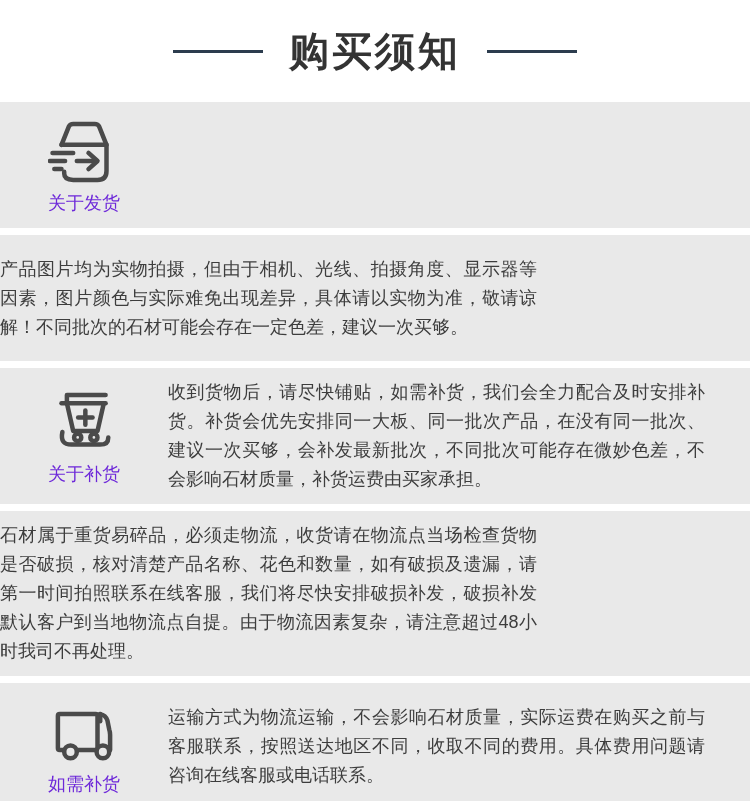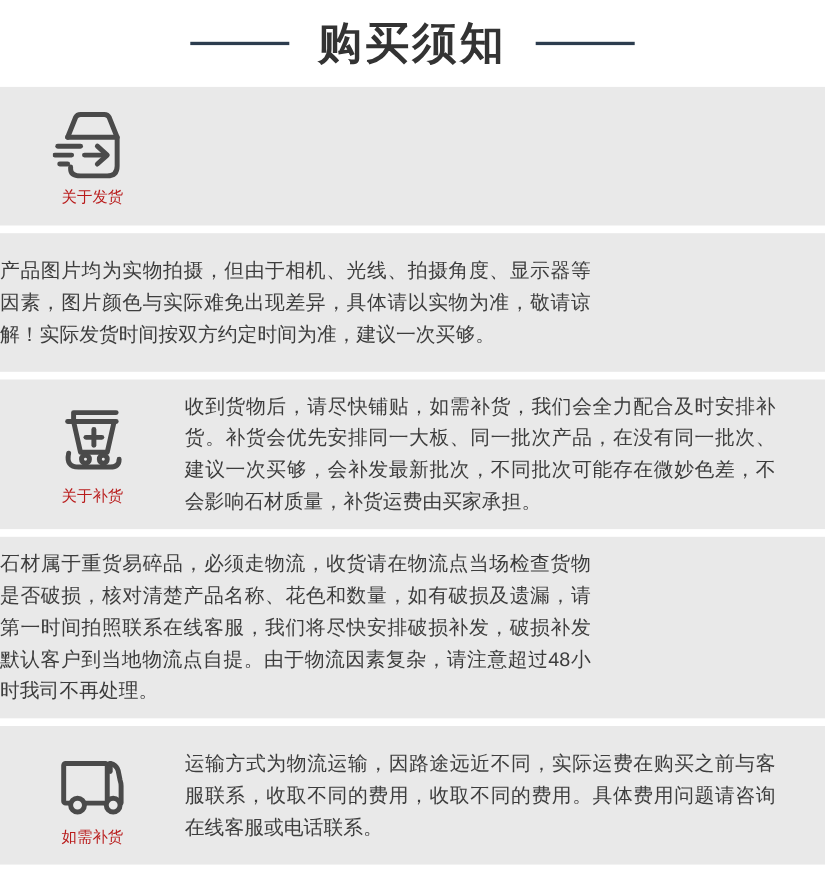--- a/index.html
+++ b/index.html
@@ -11,7 +11,7 @@
   }
   
   .header {
-    height:79px; display:flex; align-items:center; justify-content:center; gap:26px;
+    height:102px; display:flex; align-items:center; justify-content:center; gap:26px;
     background:#ffffff;
   }
   .hline { width:90px; height:3px; background:#2c3c4e; }

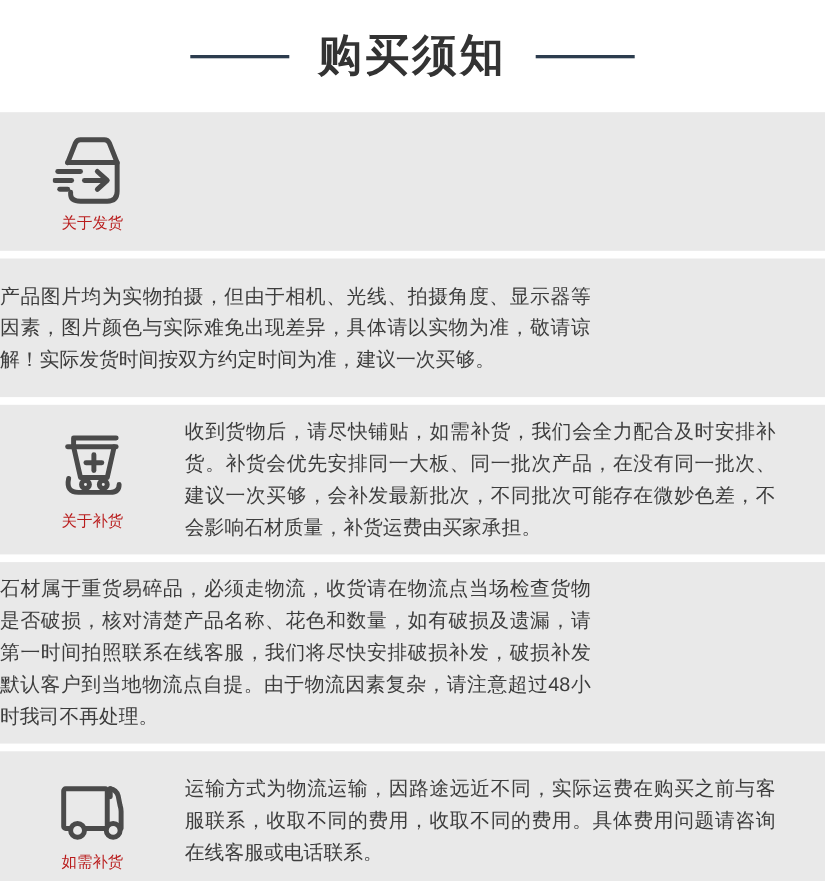--- a/index.html
+++ b/index.html
@@ -34,7 +34,7 @@
     stroke-linecap:round; stroke-linejoin:round;
   }
   .icon-label {
-    font-size:14px; color:#b91c1c; margin-top:3px; white-space:nowrap;text-align:center;
+    font-size:18px; color:#6d28d9; margin-top:3px; white-space:nowrap;text-align:center;
   }
   .notice-text {
     flex:1; max-width:562px; padding-right:25px;

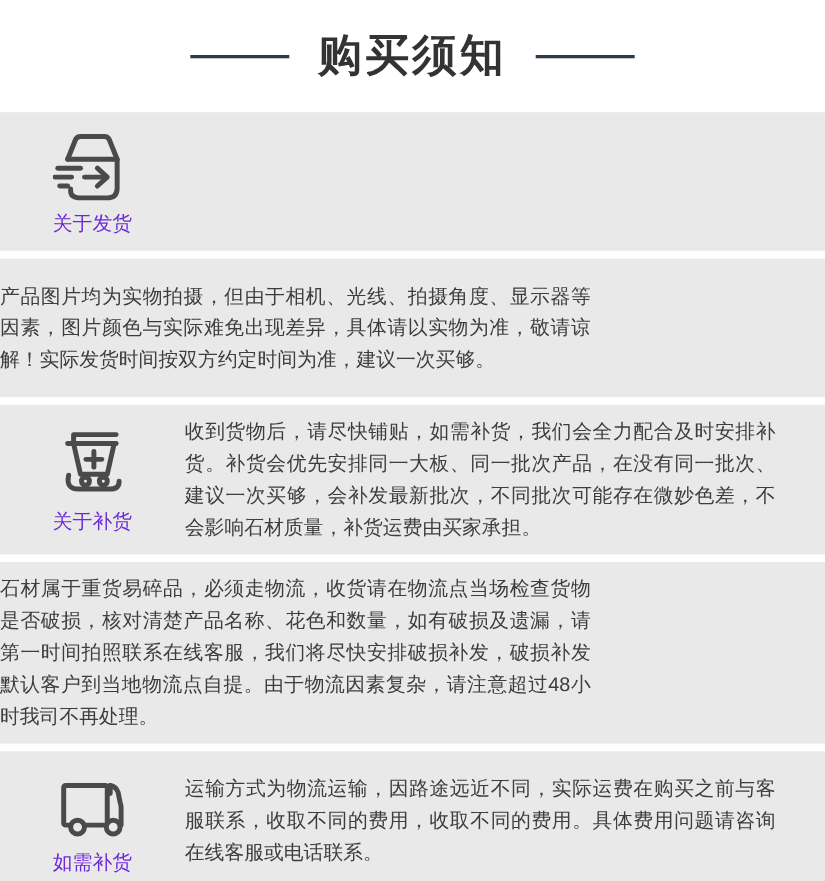--- a/index.html
+++ b/index.html
@@ -69,7 +69,7 @@
   </section>
 
   <section class="notice">
-    <p class="notice-text">产品图片均为实物拍摄，但由于相机、光线、拍摄角度、显示器等因素，图片颜色与实际难免出现差异，具体请以实物为准，敬请谅解！实际发货时间按双方约定时间为准，建议一次买够。</p>
+    <p class="notice-text">产品图片均为实物拍摄，但由于相机、光线、拍摄角度、显示器等因素，图片颜色与实际难免出现差异，具体请以实物为准，敬请谅解！不同批次的石材可能会存在一定色差，建议一次买够。</p>
   </section>
 
   <section class="notice">

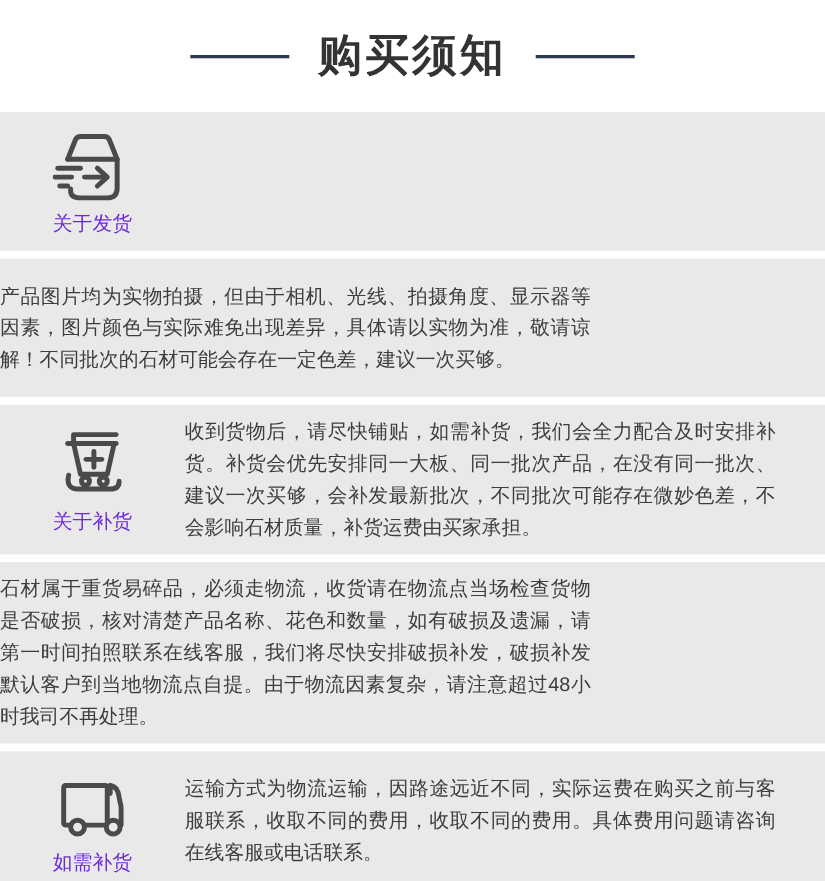--- a/index.html
+++ b/index.html
@@ -104,7 +104,7 @@
       </svg>
       <div class="icon-label">如需补货</div>
     </div>
-    <p class="notice-text">运输方式为物流运输，因路途远近不同，实际运费在购买之前与客服联系，收取不同的费用，收取不同的费用。具体费用问题请咨询在线客服或电话联系。</p>
+    <p class="notice-text">运输方式为物流运输，不会影响石材质量，实际运费在购买之前与客服联系，按照送达地区不同，收取不同的费用。具体费用问题请咨询在线客服或电话联系。</p>
   </section>
 
 </div>

